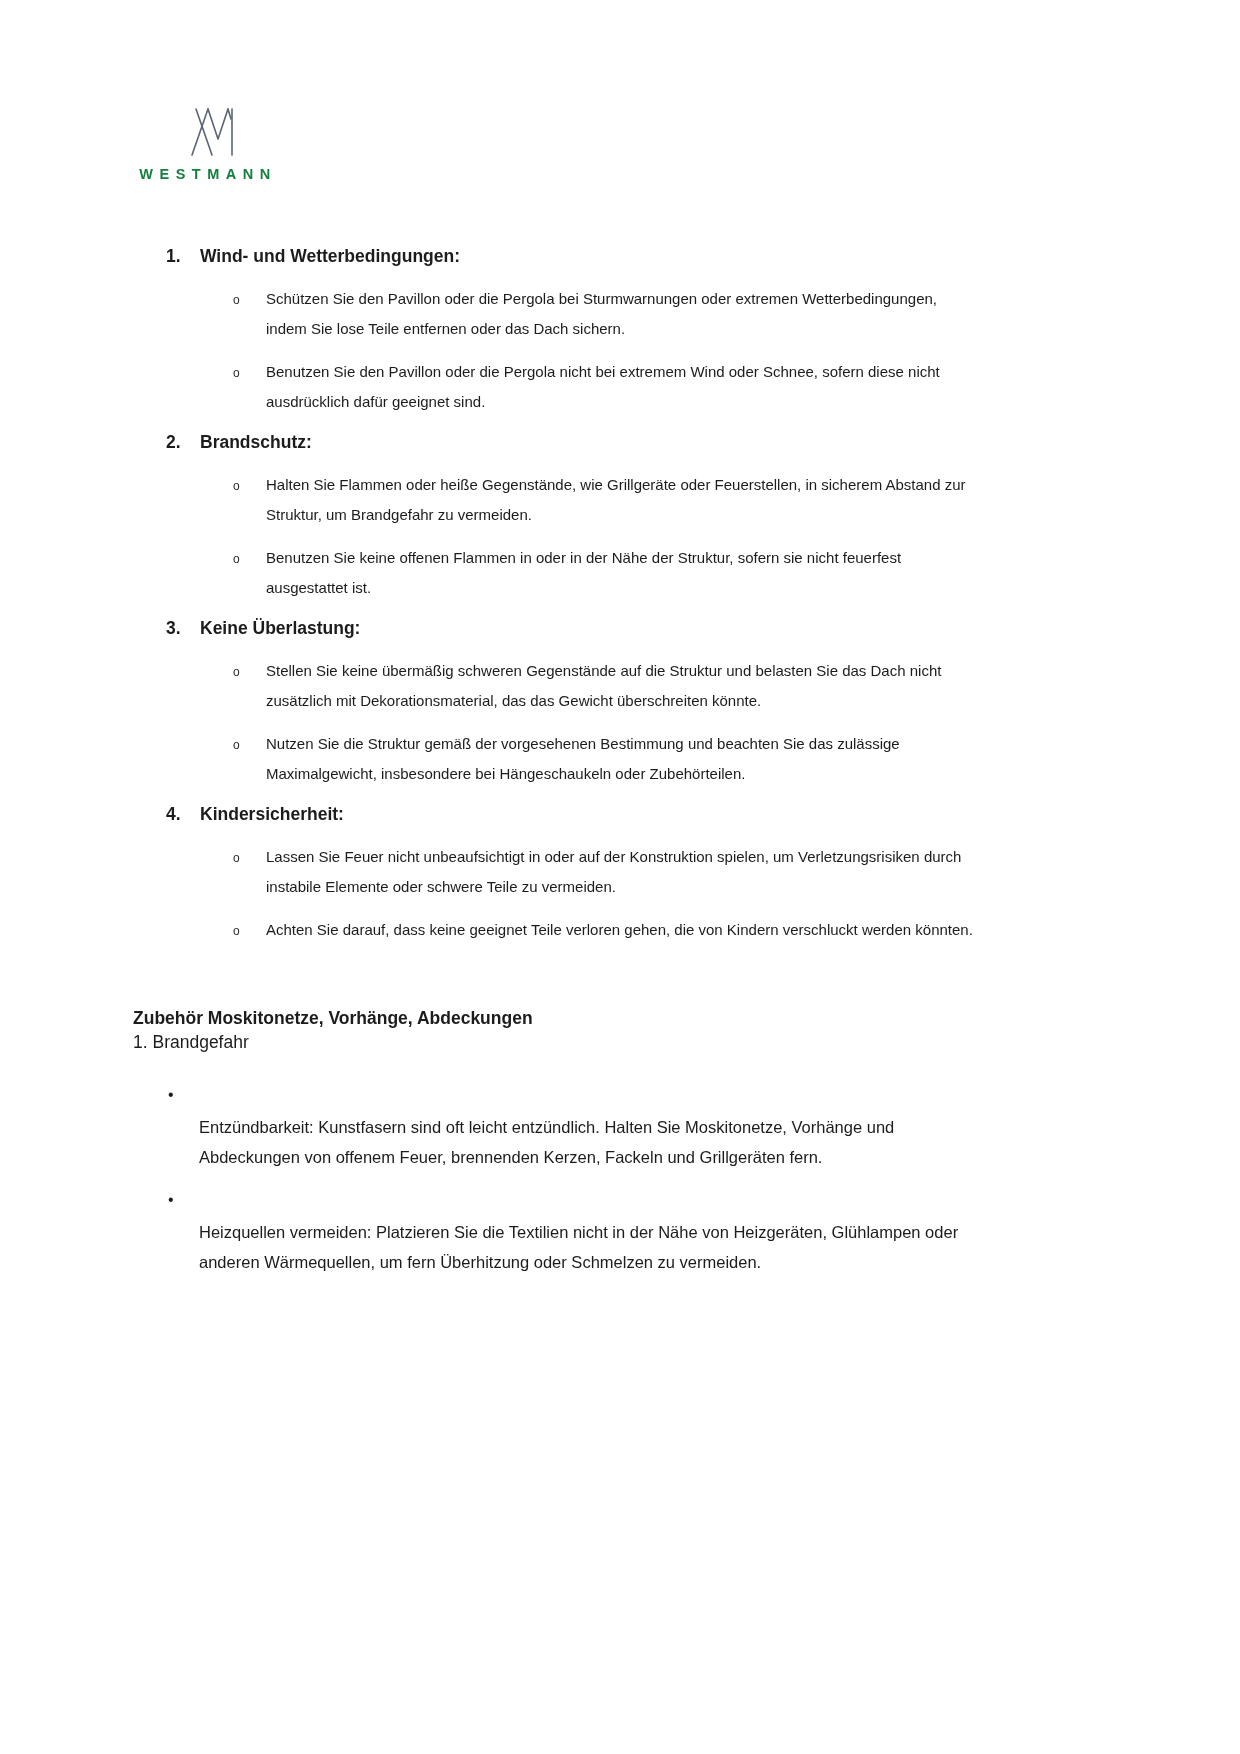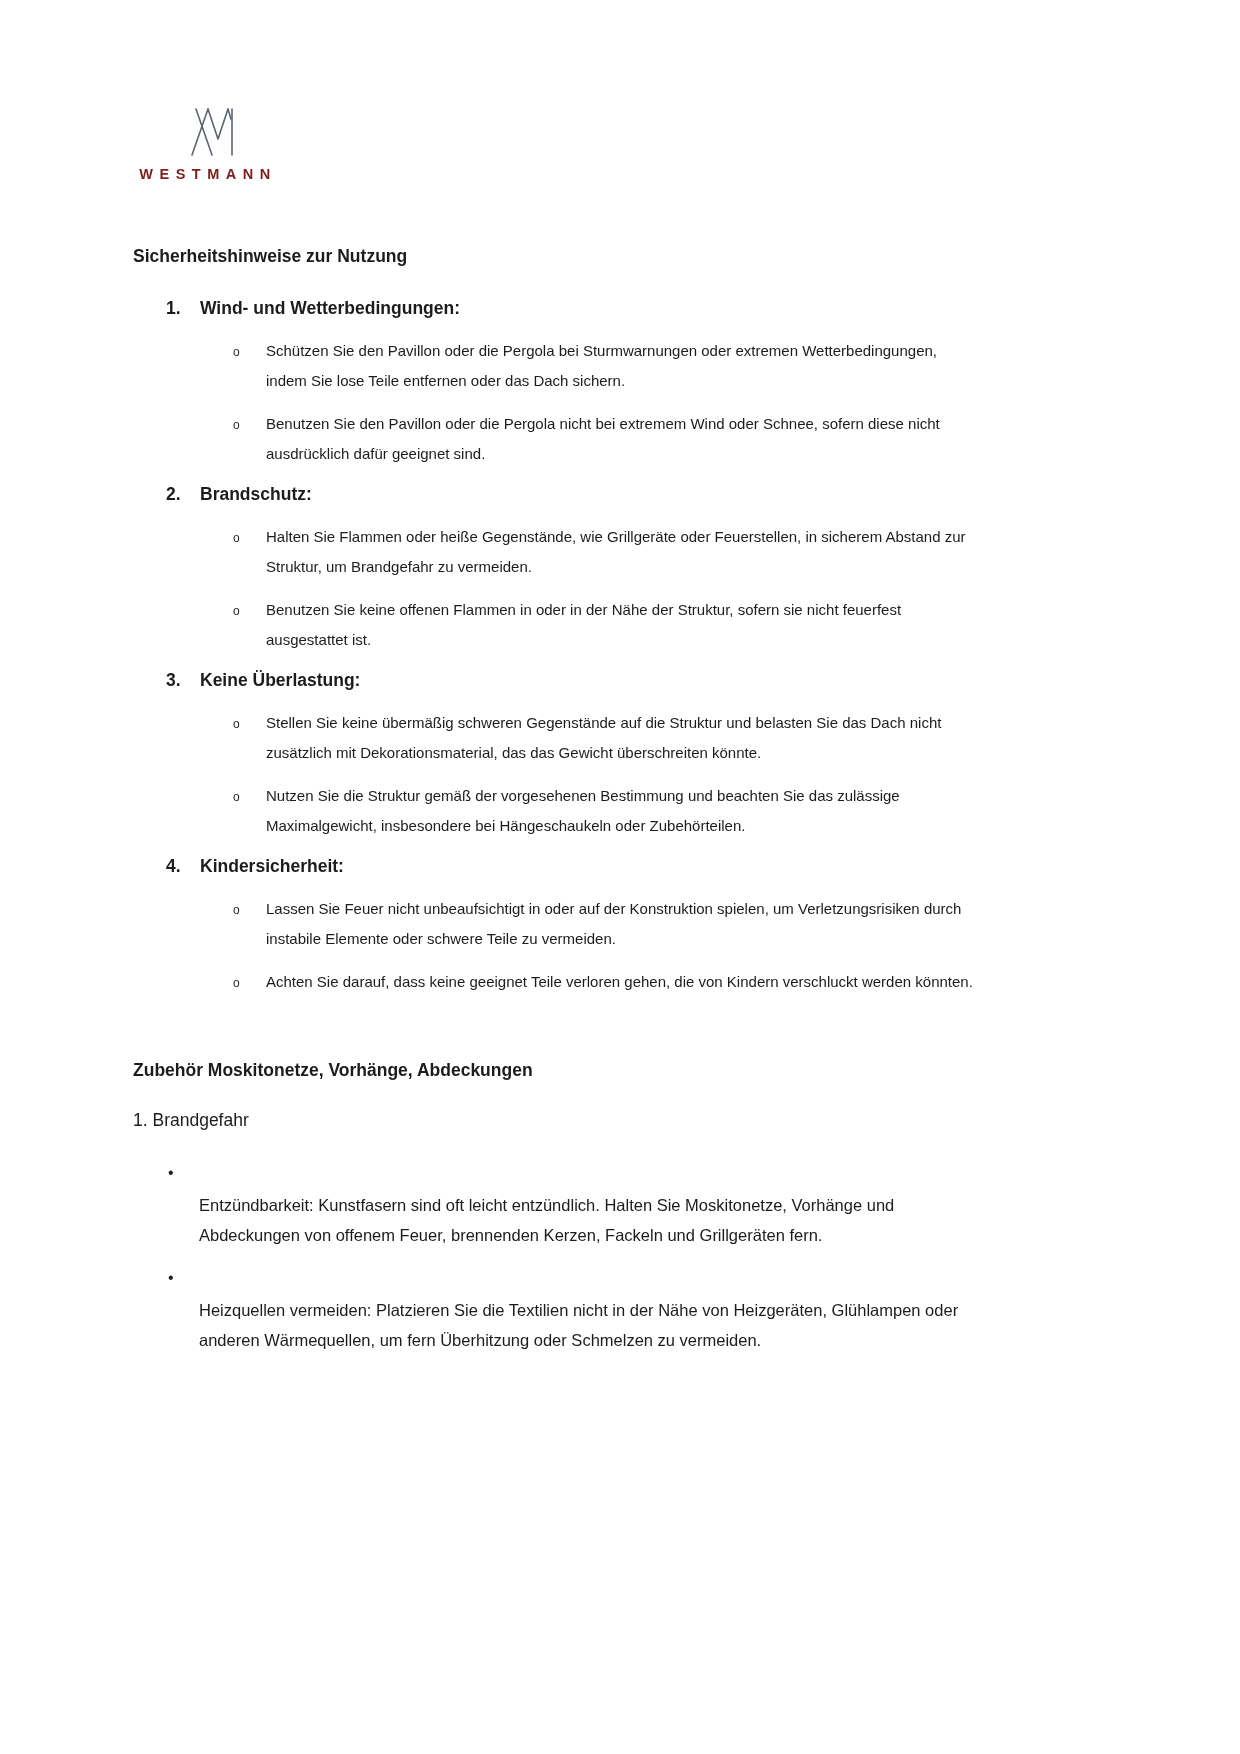--- a/index.html
+++ b/index.html
@@ -35,7 +35,7 @@
     font-size:14.5px;
     font-weight:bold;
     letter-spacing:6.5px;
-    color:#7f1d1d;
+    color:#15803d;
     white-space:nowrap;
   }
 

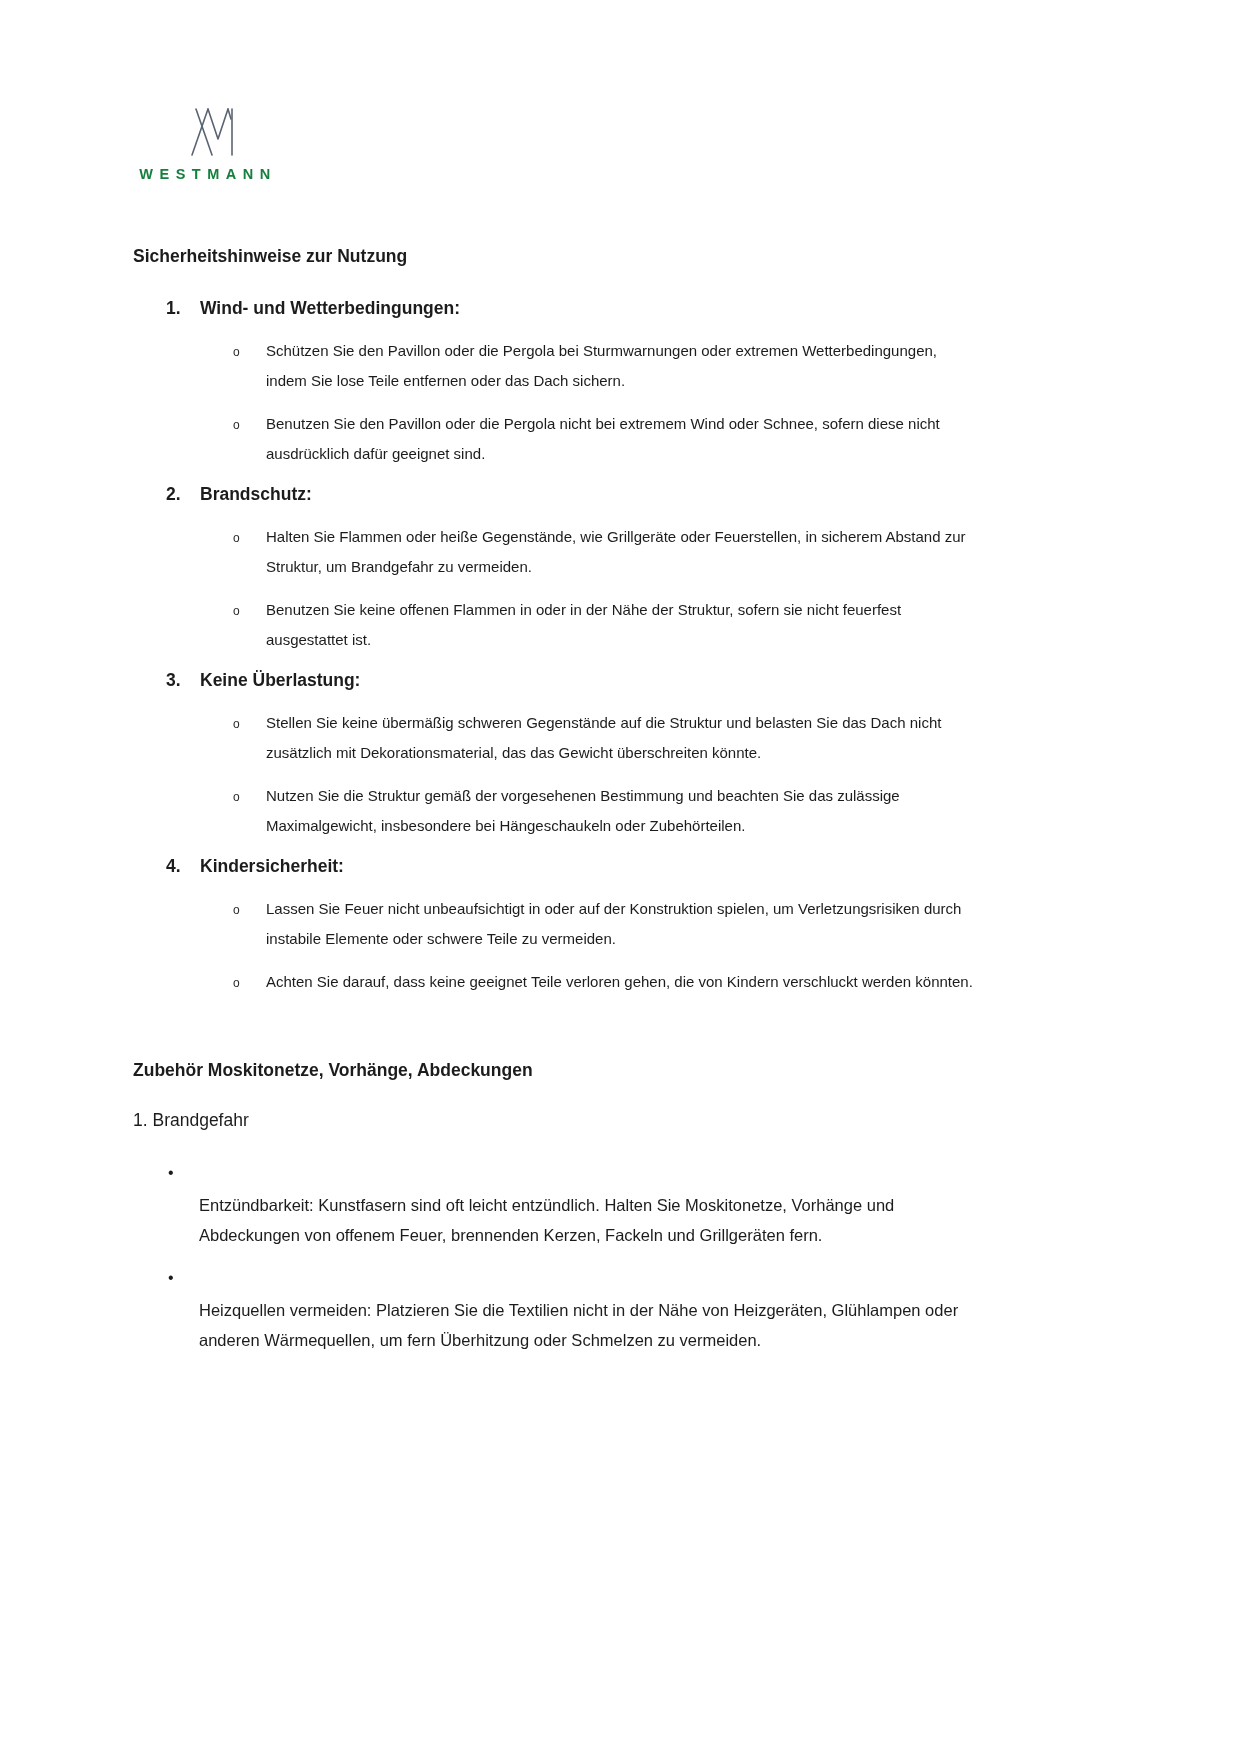--- a/index.html
+++ b/index.html
@@ -128,7 +128,6 @@
       <span class="logo-wordmark">WESTMANN</span>
     </div>
 
-    <h1 class="doc-title">Sicherheitshinweise zur Nutzung</h1>
 
     <div class="item-block">
       <div class="num-item">

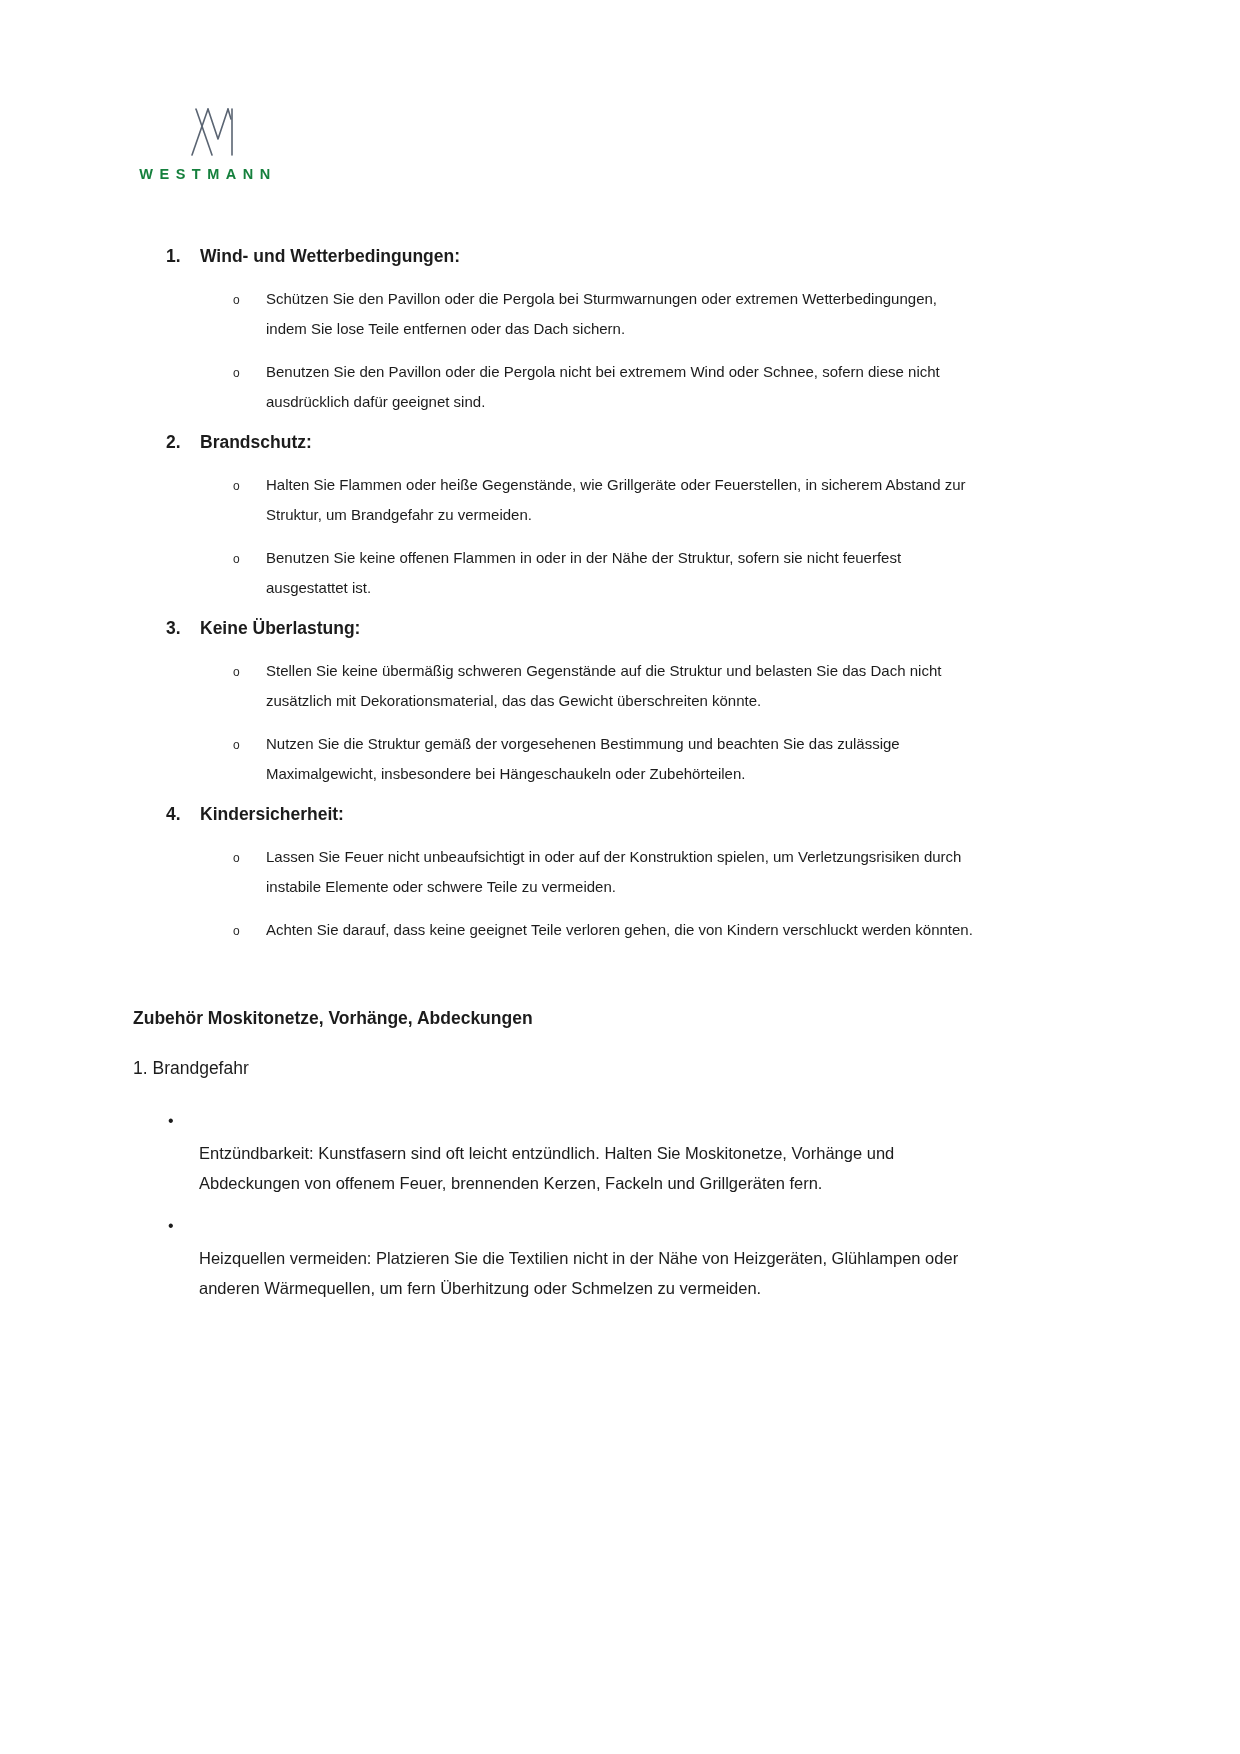--- a/index.html
+++ b/index.html
@@ -81,7 +81,6 @@
     font-size:17.5px;
     font-weight:bold;
     line-height:24px;
-    margin-bottom:26px;
   }
   .acc-subtitle {
     font-size:17.5px;

